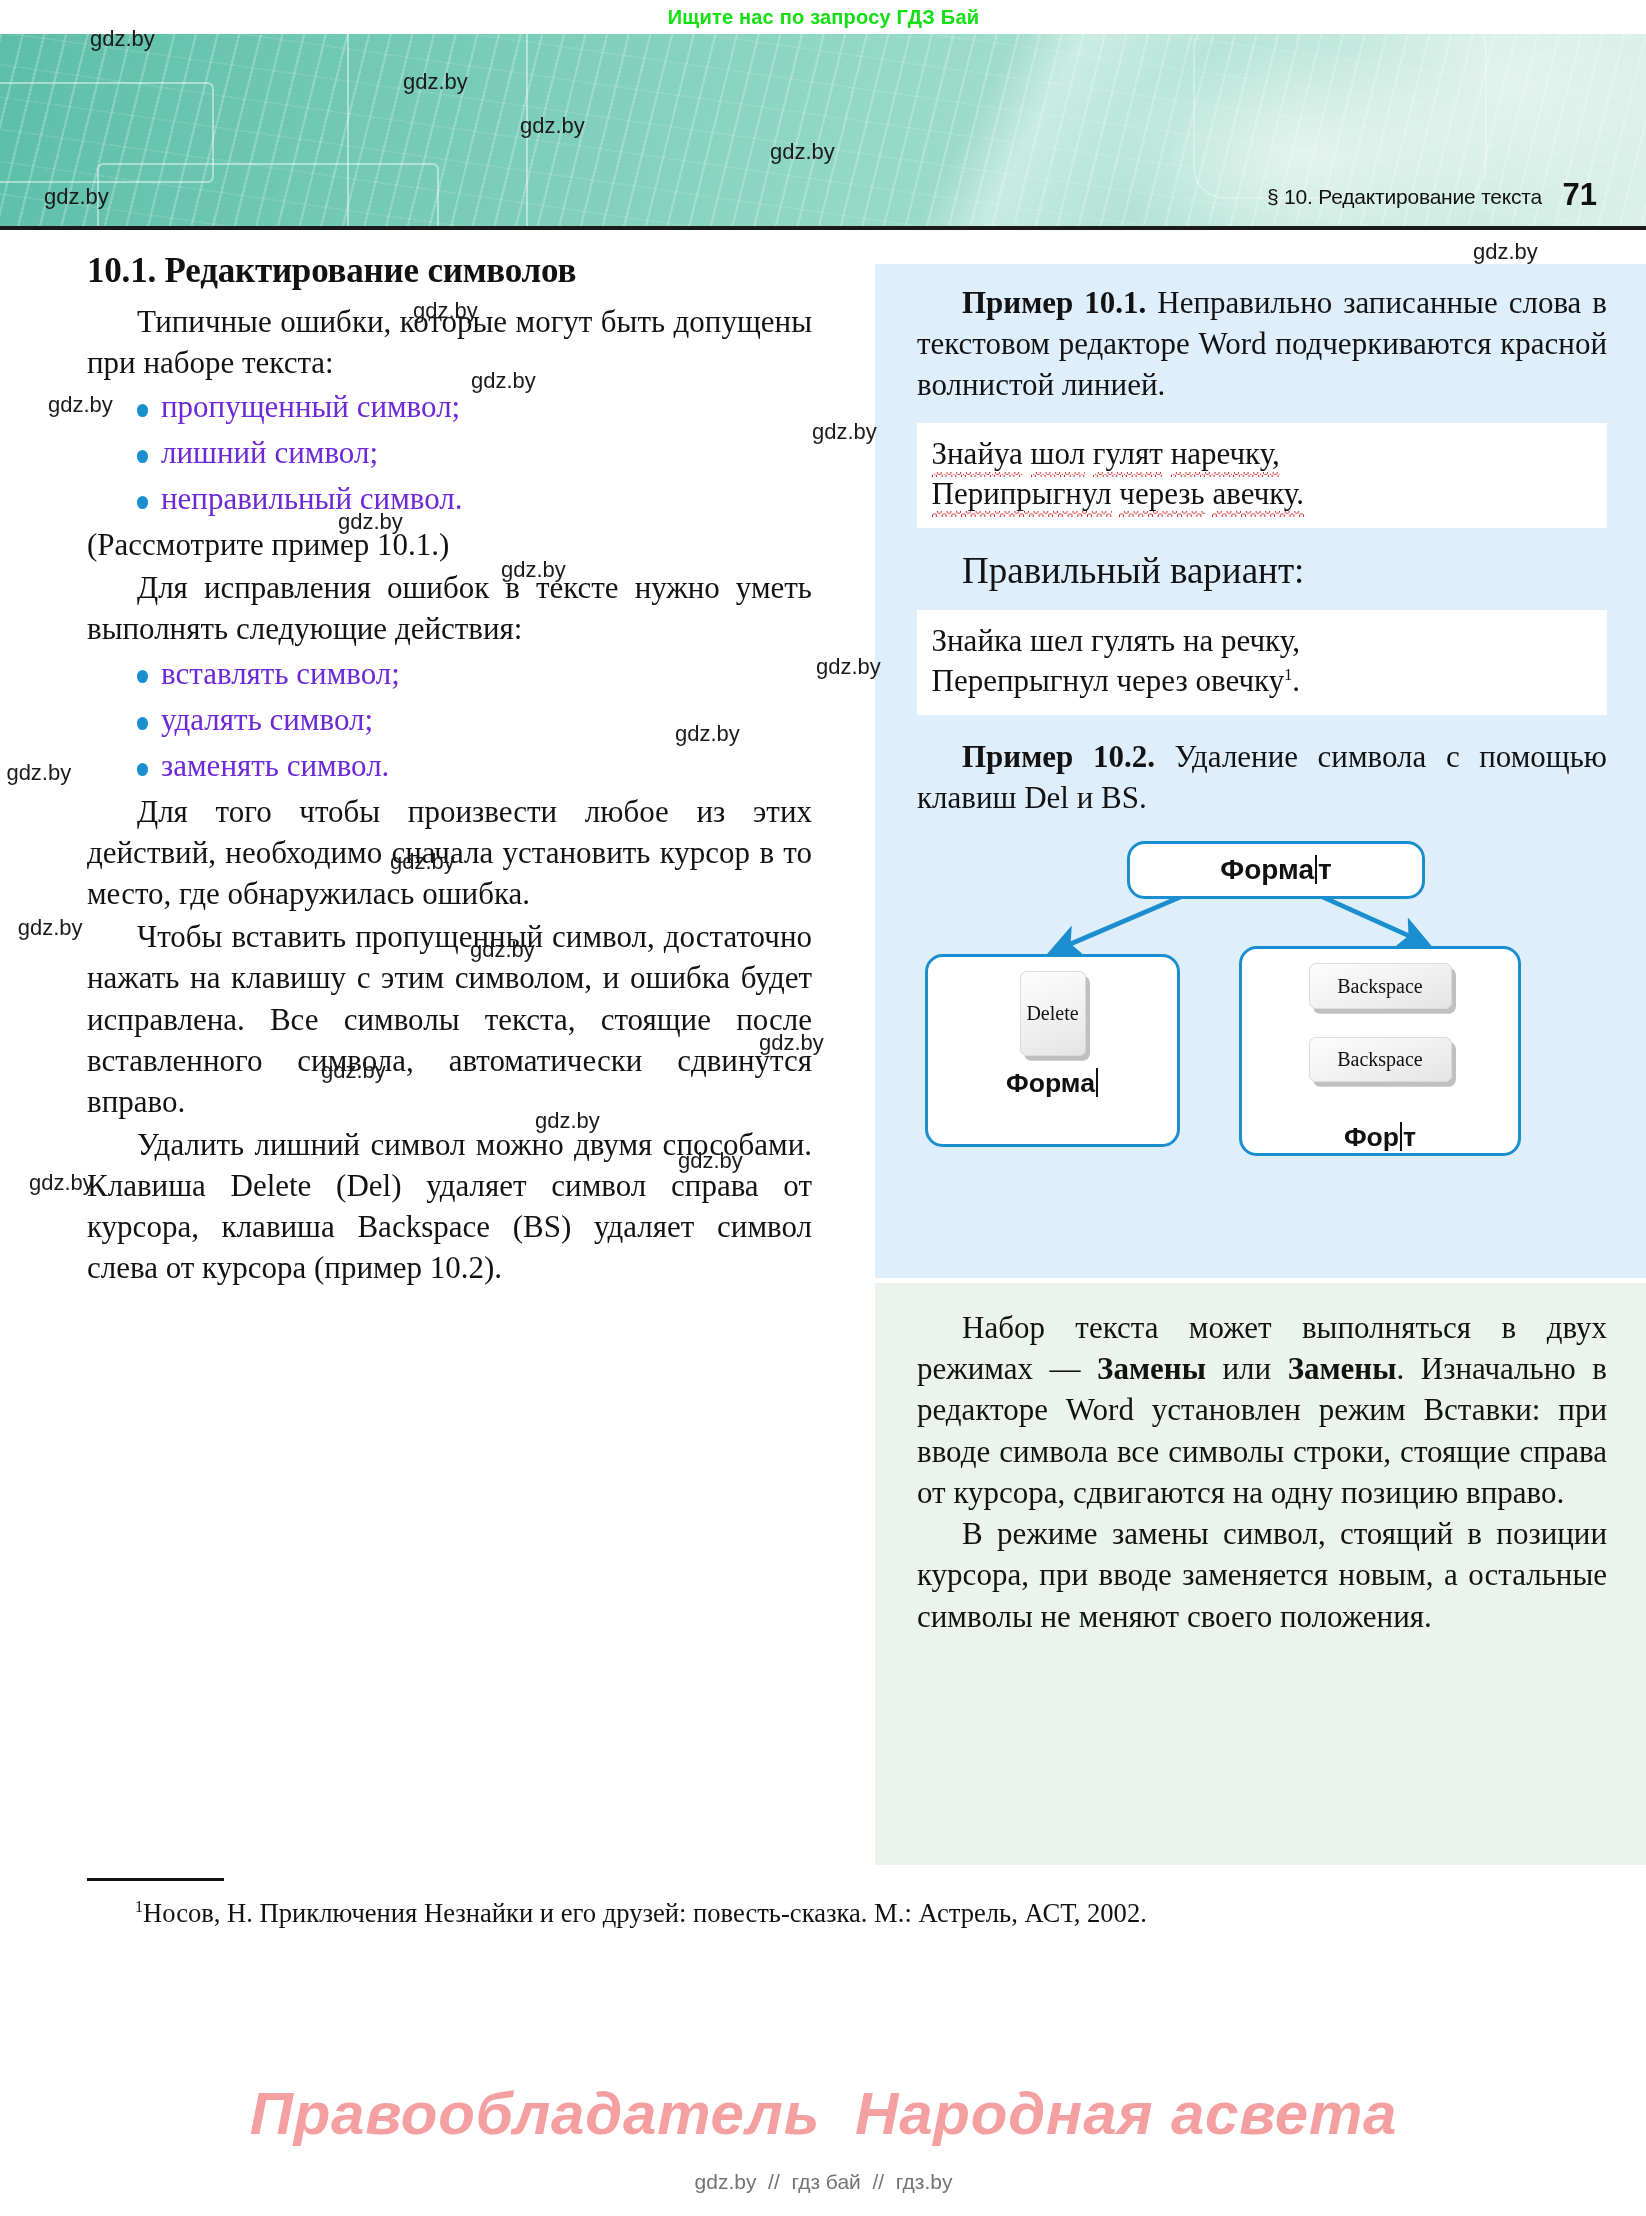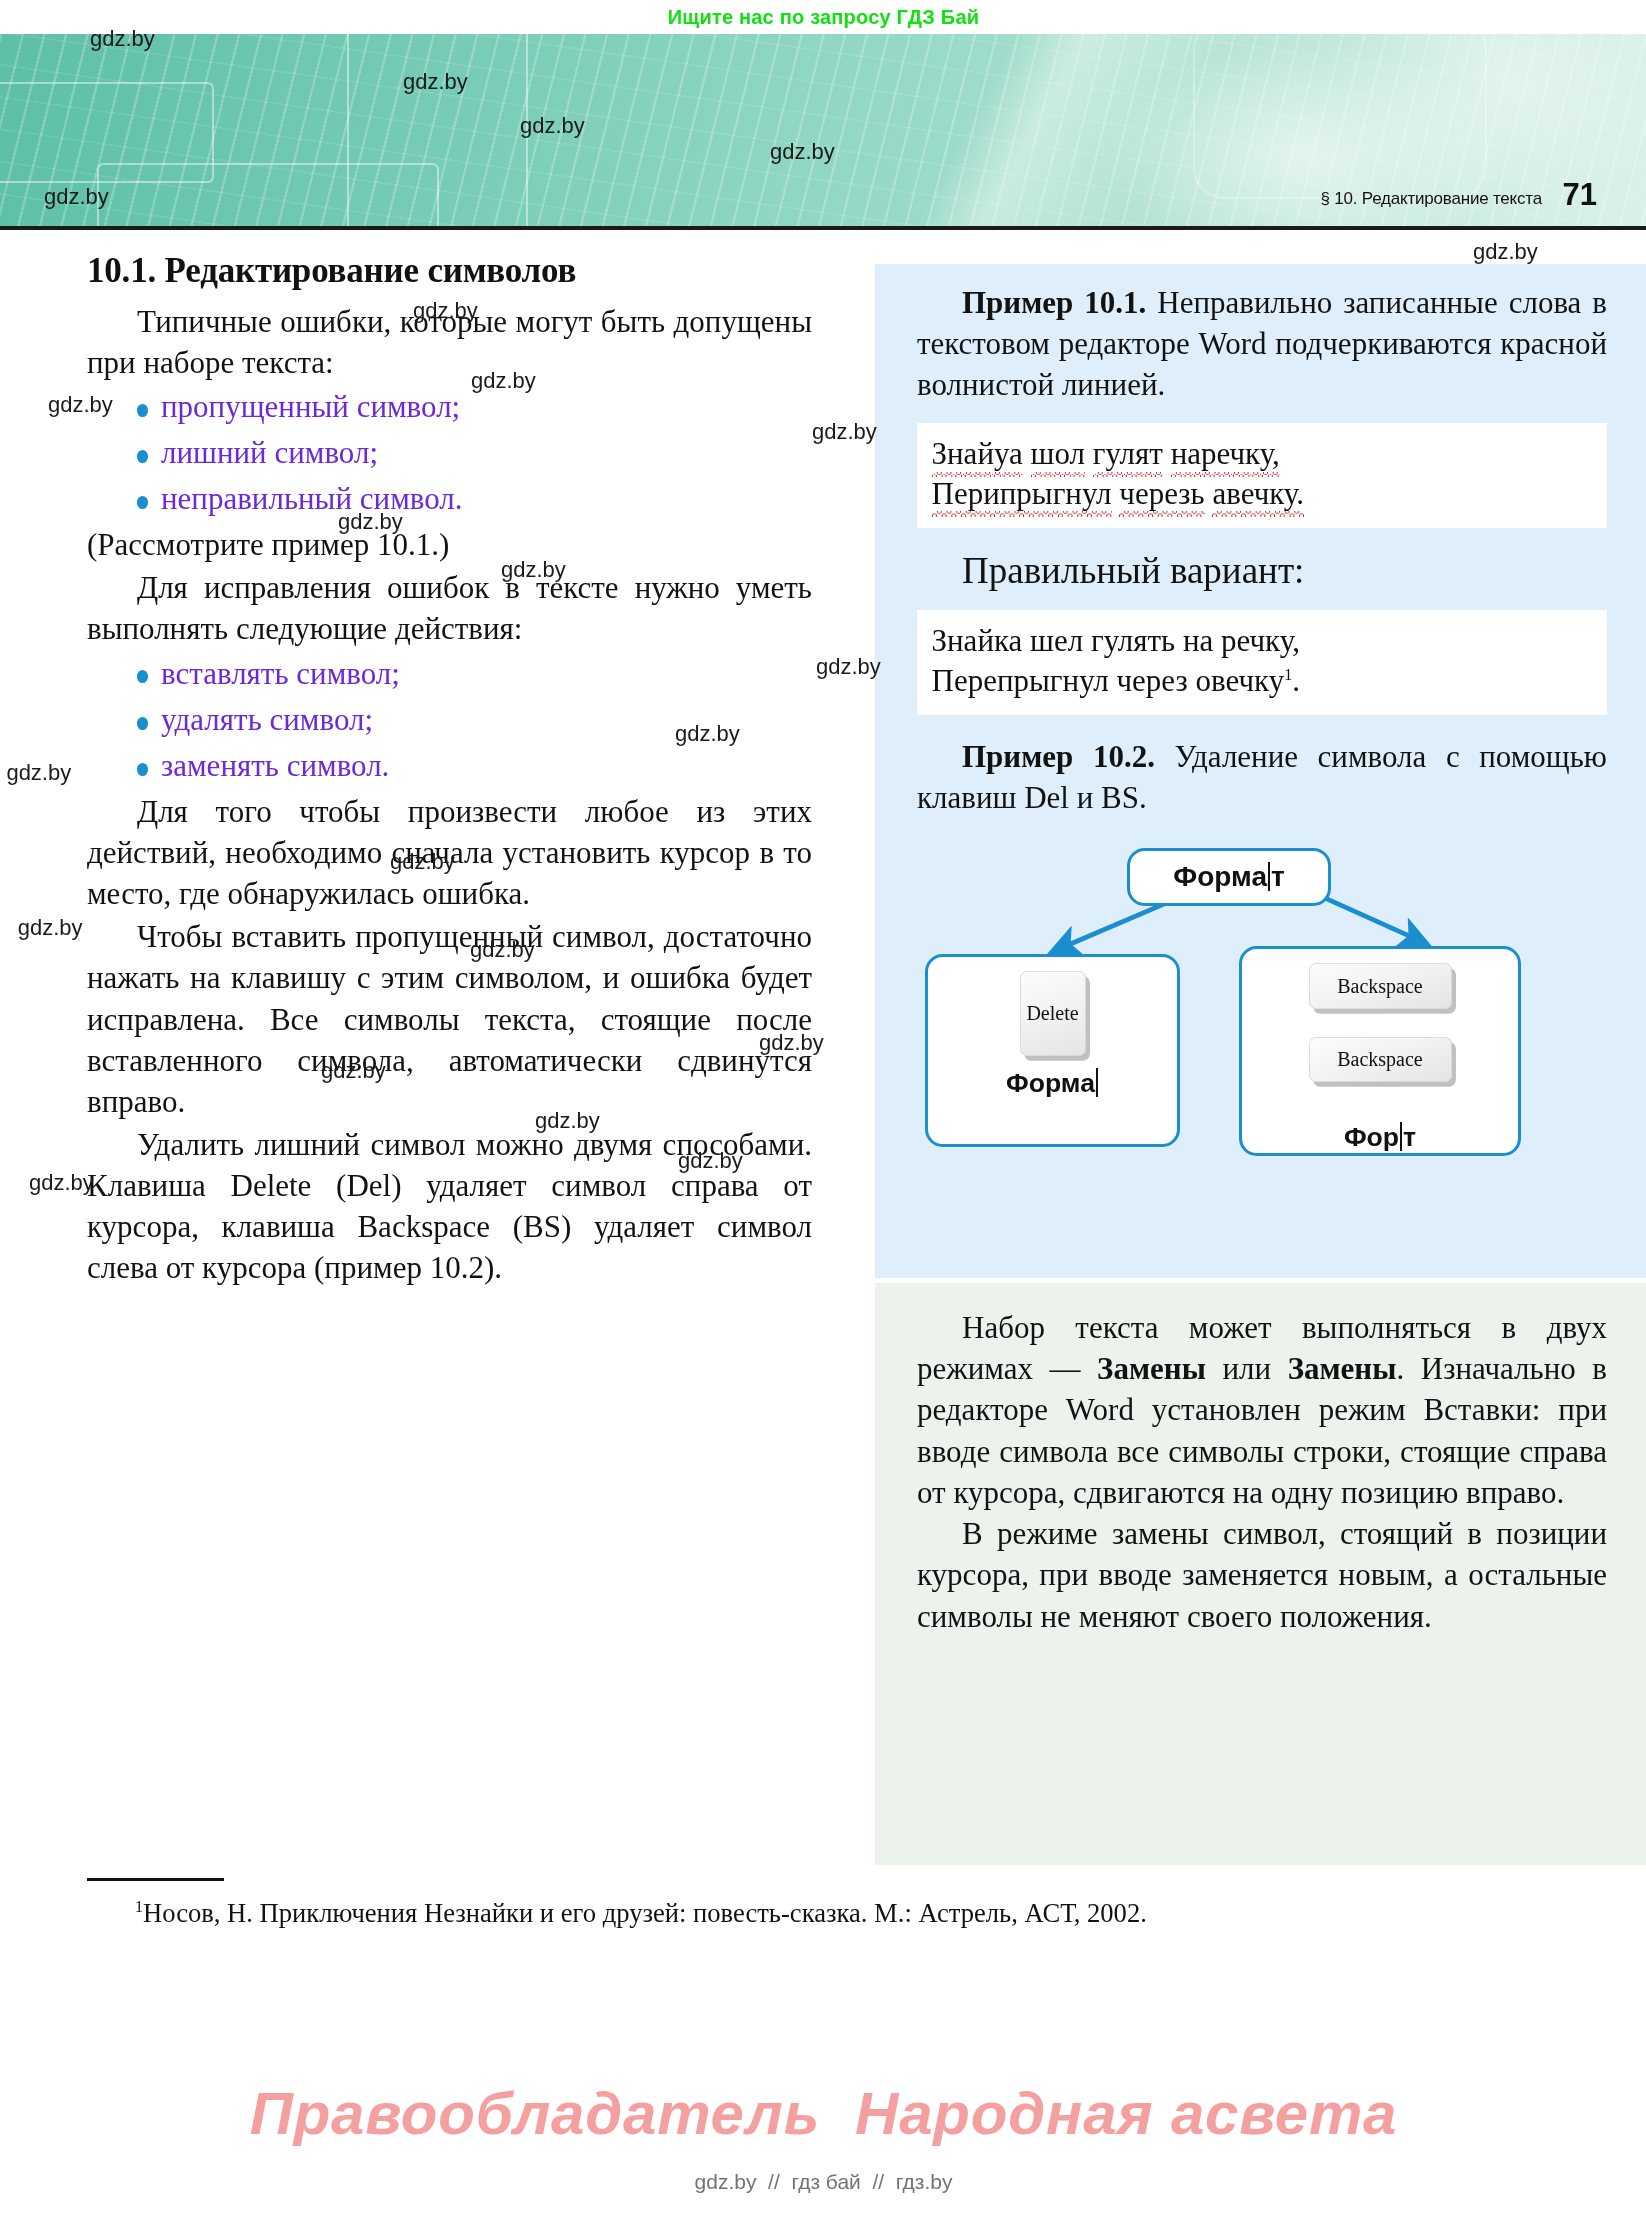--- a/index.html
+++ b/index.html
@@ -67,7 +67,7 @@
     right: 105px;
     bottom: 17.7px;
     font-family: "Liberation Sans", sans-serif;
-    font-size: 17px;
+    font-size: 21px;
     color: #111111;
     white-space: nowrap;
     letter-spacing: -0.2px;

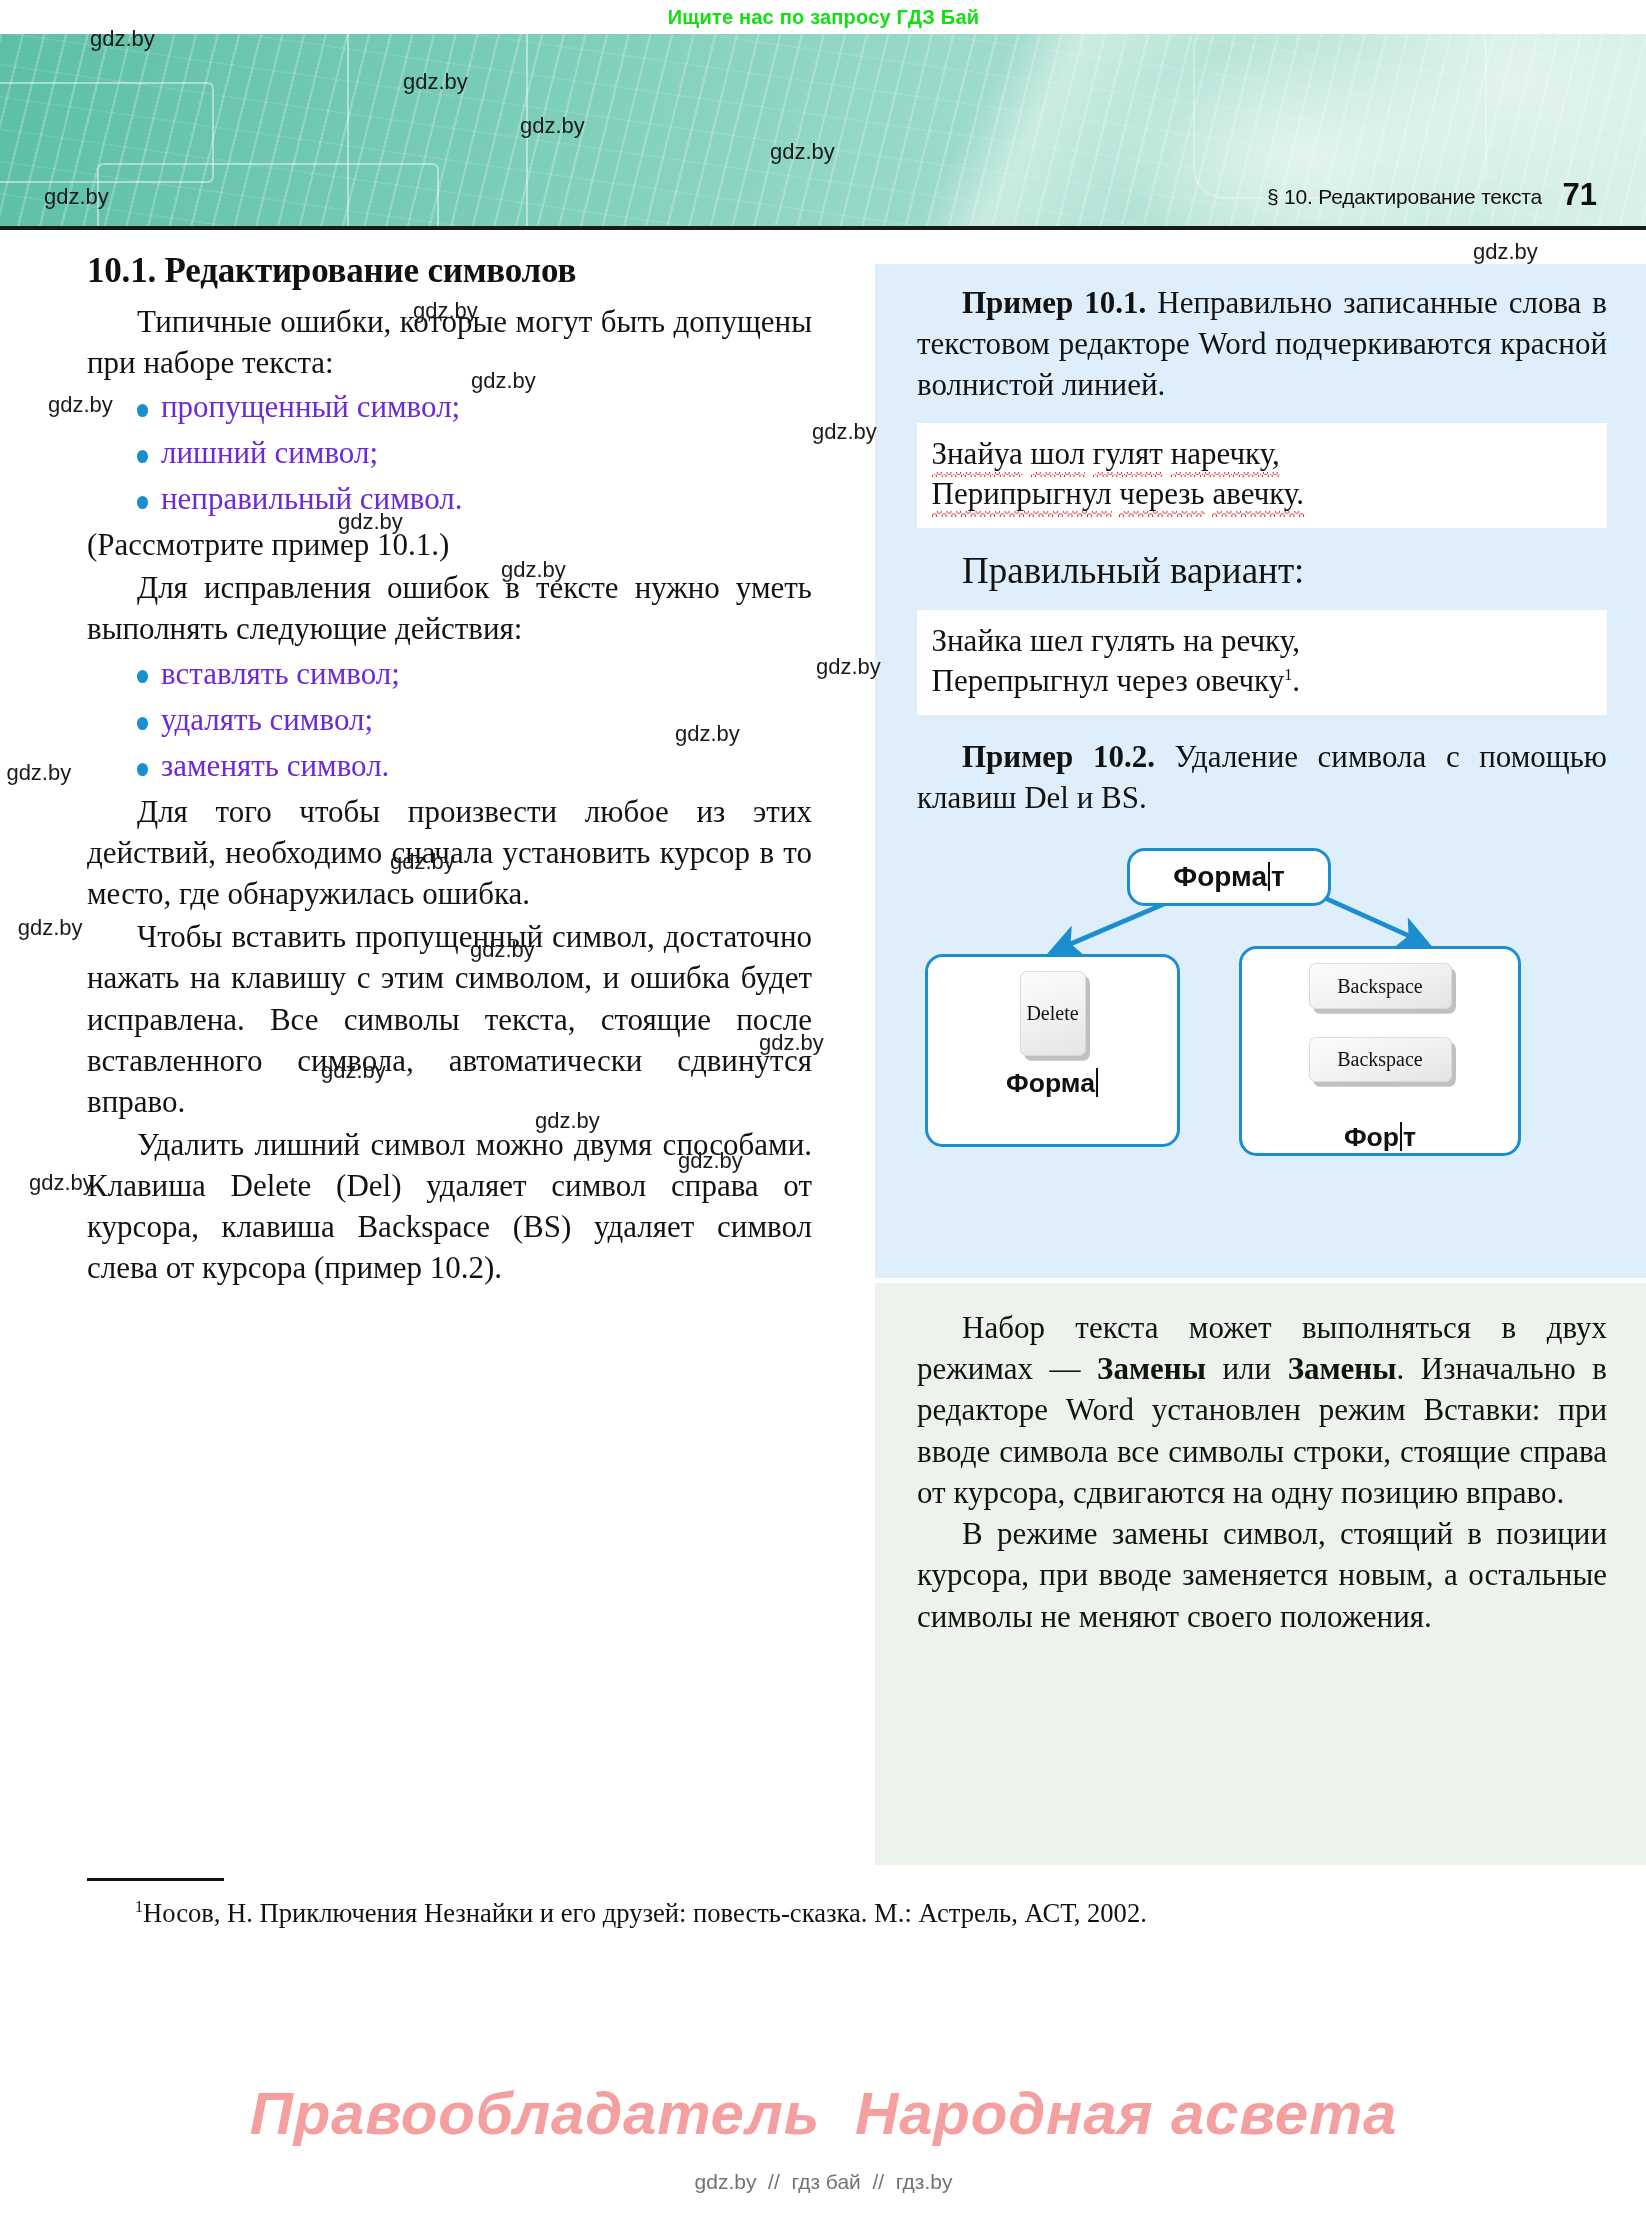--- a/index.html
+++ b/index.html
@@ -241,8 +241,8 @@
     box-sizing: border-box;
   }
   .node-top {
-    left: 210px; top: 15px;
-    width: 204px; height: 58px;
+    left: 210px; top: 8px;
+    width: 298px; height: 58px;
     display: flex; align-items: center; justify-content: center;
   }
   .node-label {

